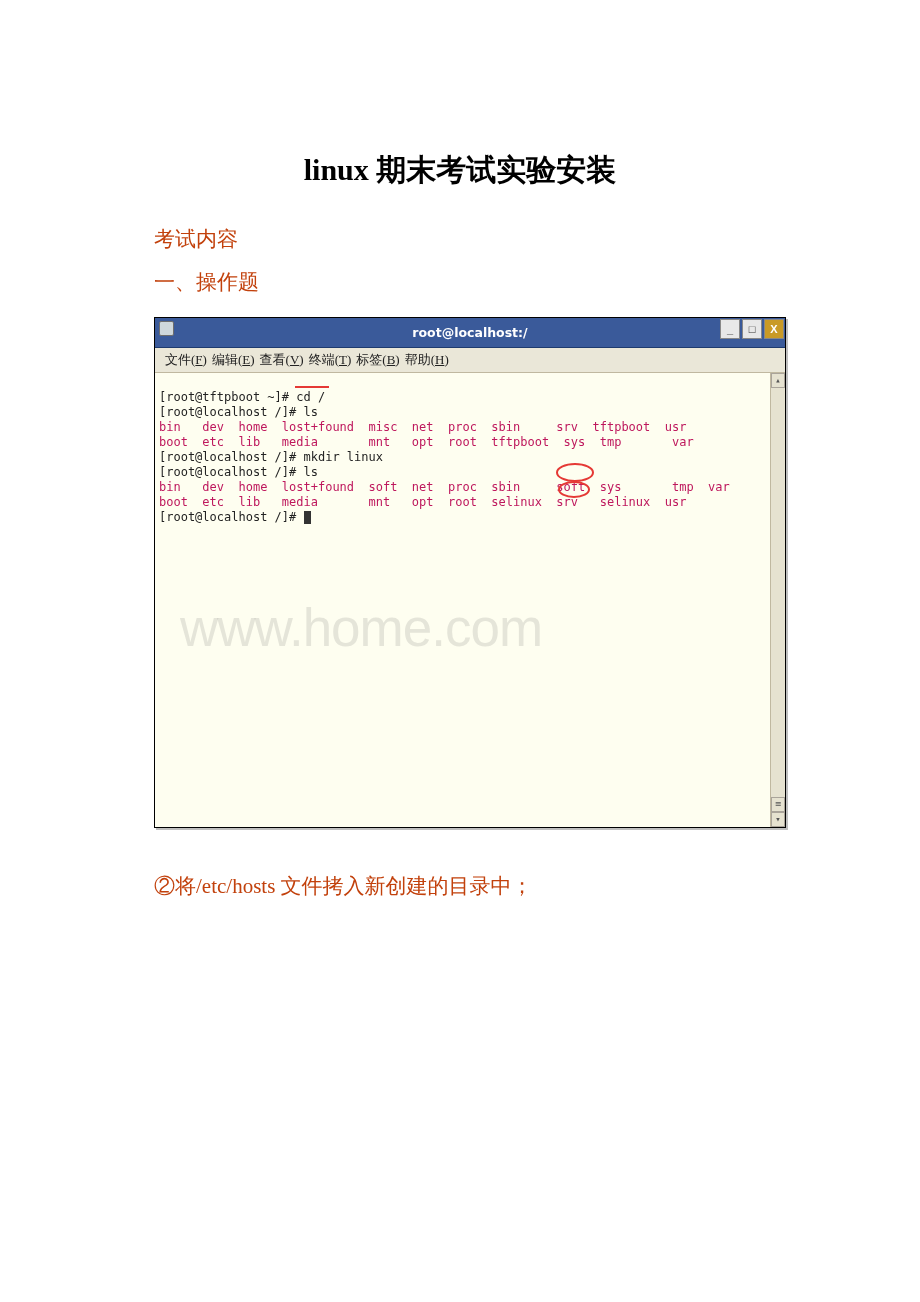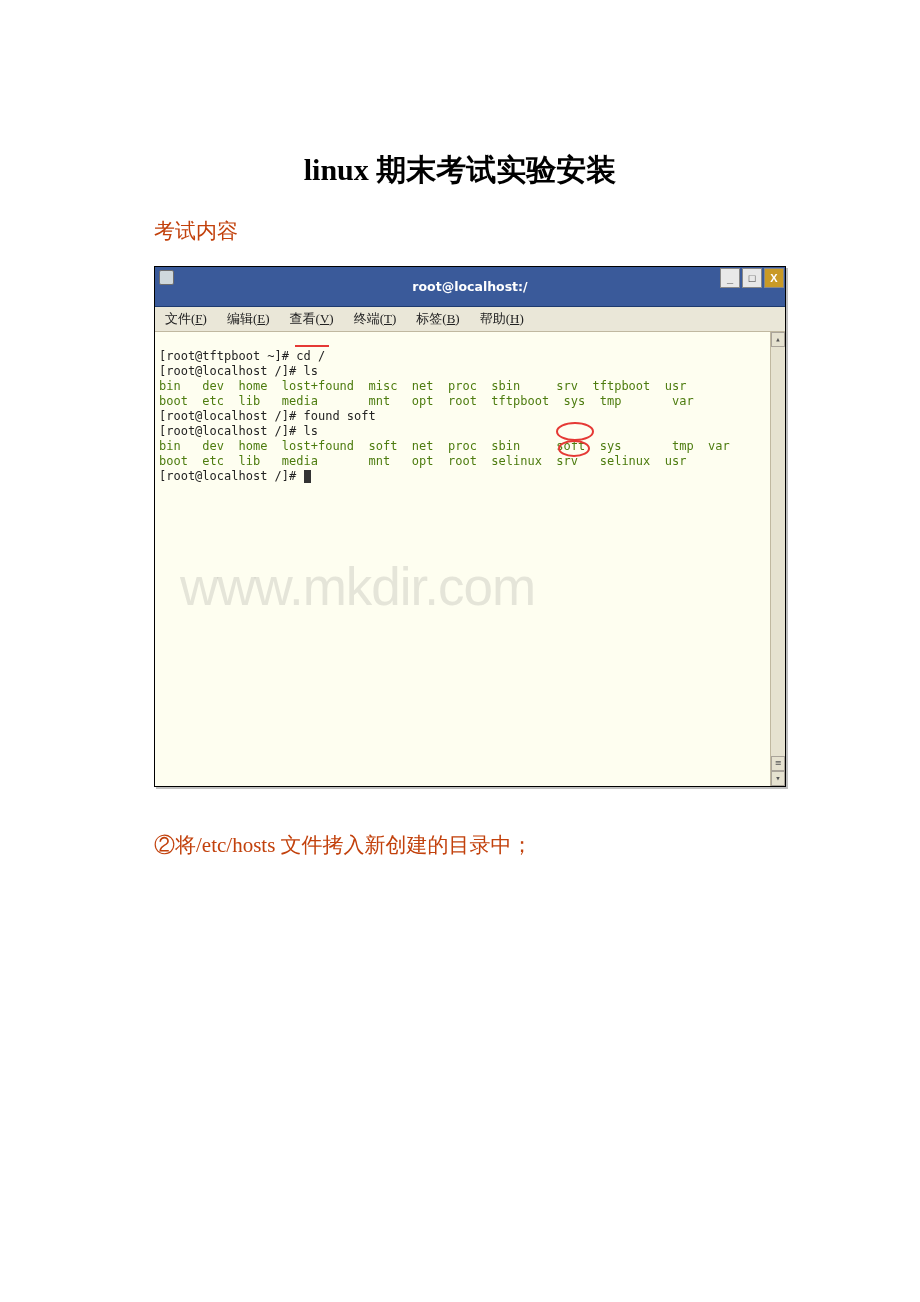--- a/index.html
+++ b/index.html
@@ -17,7 +17,7 @@
       text-align: center;
       font-size: 30px;
       font-weight: bold;
-      margin-bottom: 20px;
+      margin-bottom: 28px;
     }
     .body-text {
       font-size: 21px;

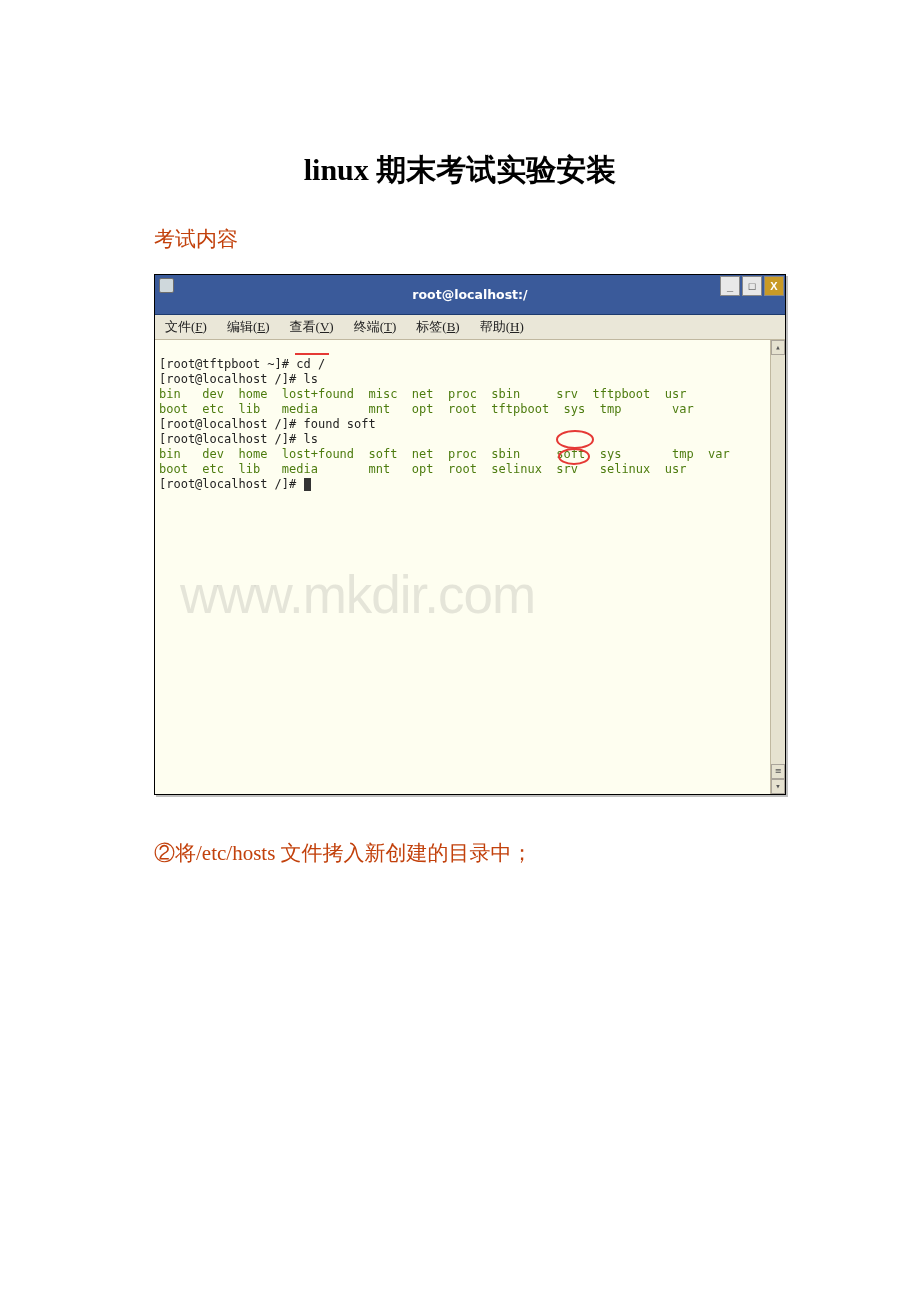--- a/index.html
+++ b/index.html
@@ -177,6 +177,7 @@
 <div class="page">
   <h1 class="title">linux 期末考试实验安装</h1>
   <p class="body-text">考试内容</p>
+  <p class="body-text">一、操作题</p>
 
   <div class="terminal-window">
     <div class="titlebar">

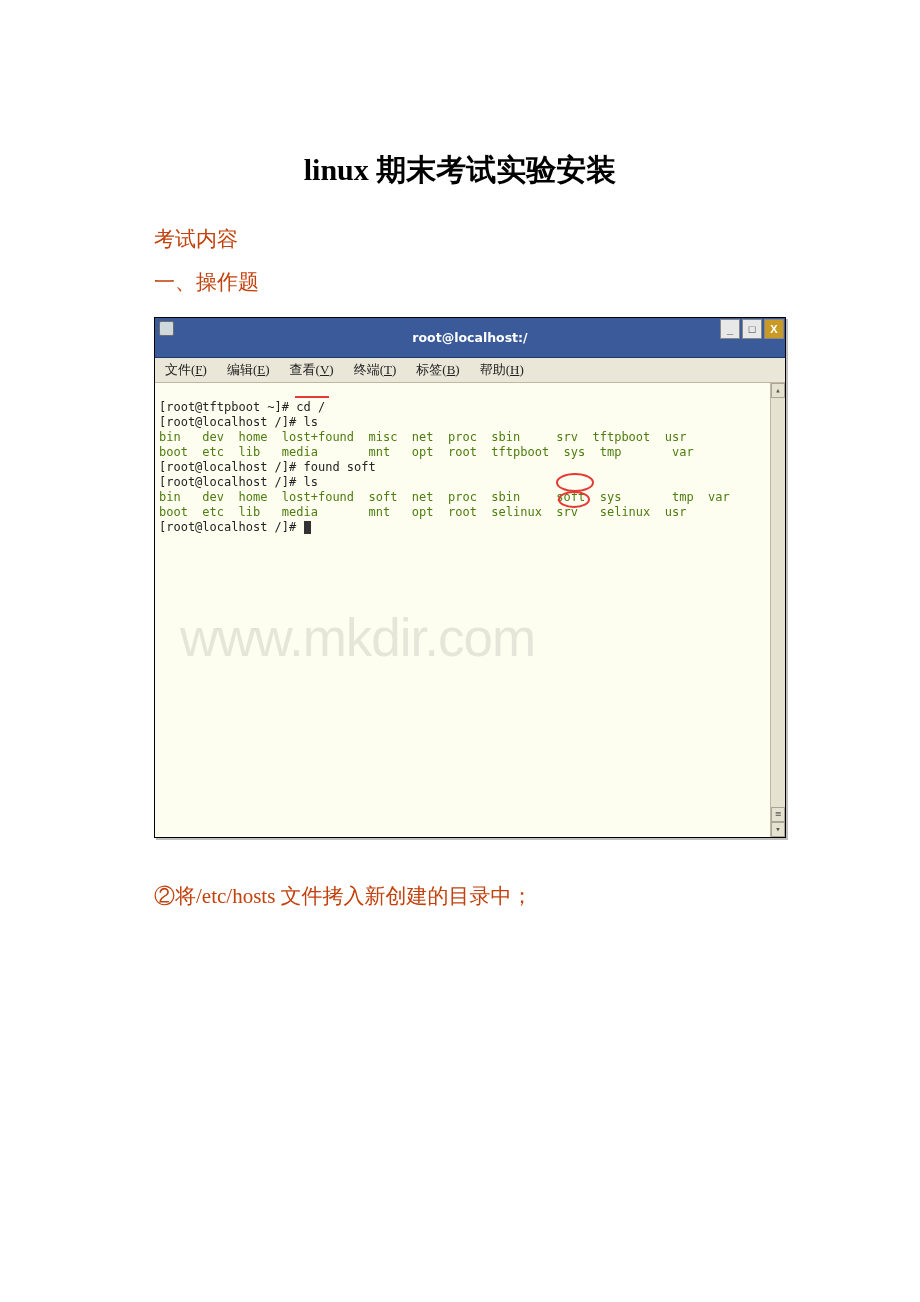--- a/index.html
+++ b/index.html
@@ -36,7 +36,7 @@
     }
     .titlebar {
       background: #3a5a9a;
-      height: 40px;
+      height: 30px;
       display: flex;
       align-items: center;
       justify-content: center;

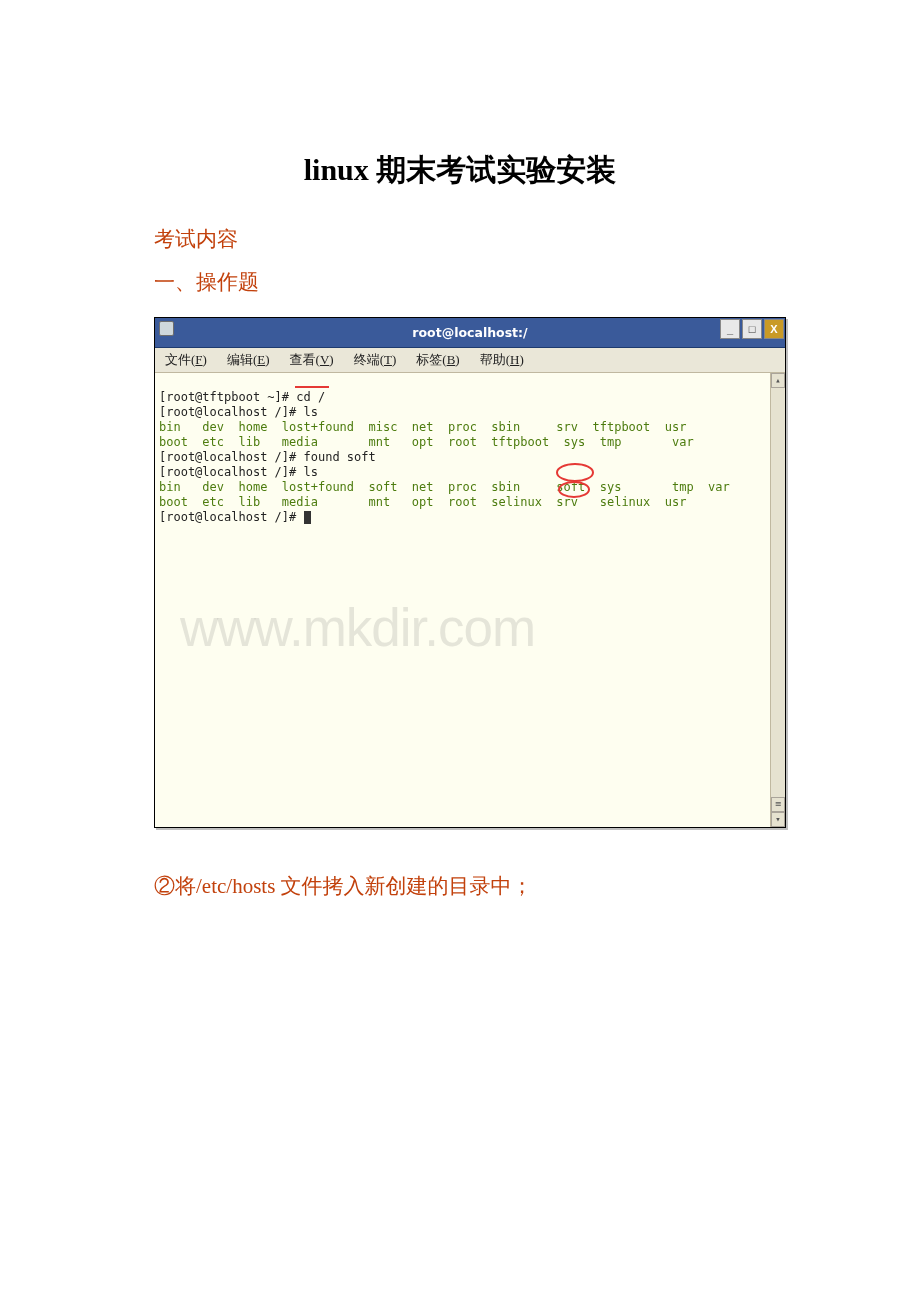--- a/index.html
+++ b/index.html
@@ -93,7 +93,7 @@
       border-bottom: 1px solid #c0b8a0;
       font-family: "SimSun", serif;
       display: flex;
-      gap: 16px;
+      gap: 1px;
     }
     .menuitem {
       padding: 1px 2px;

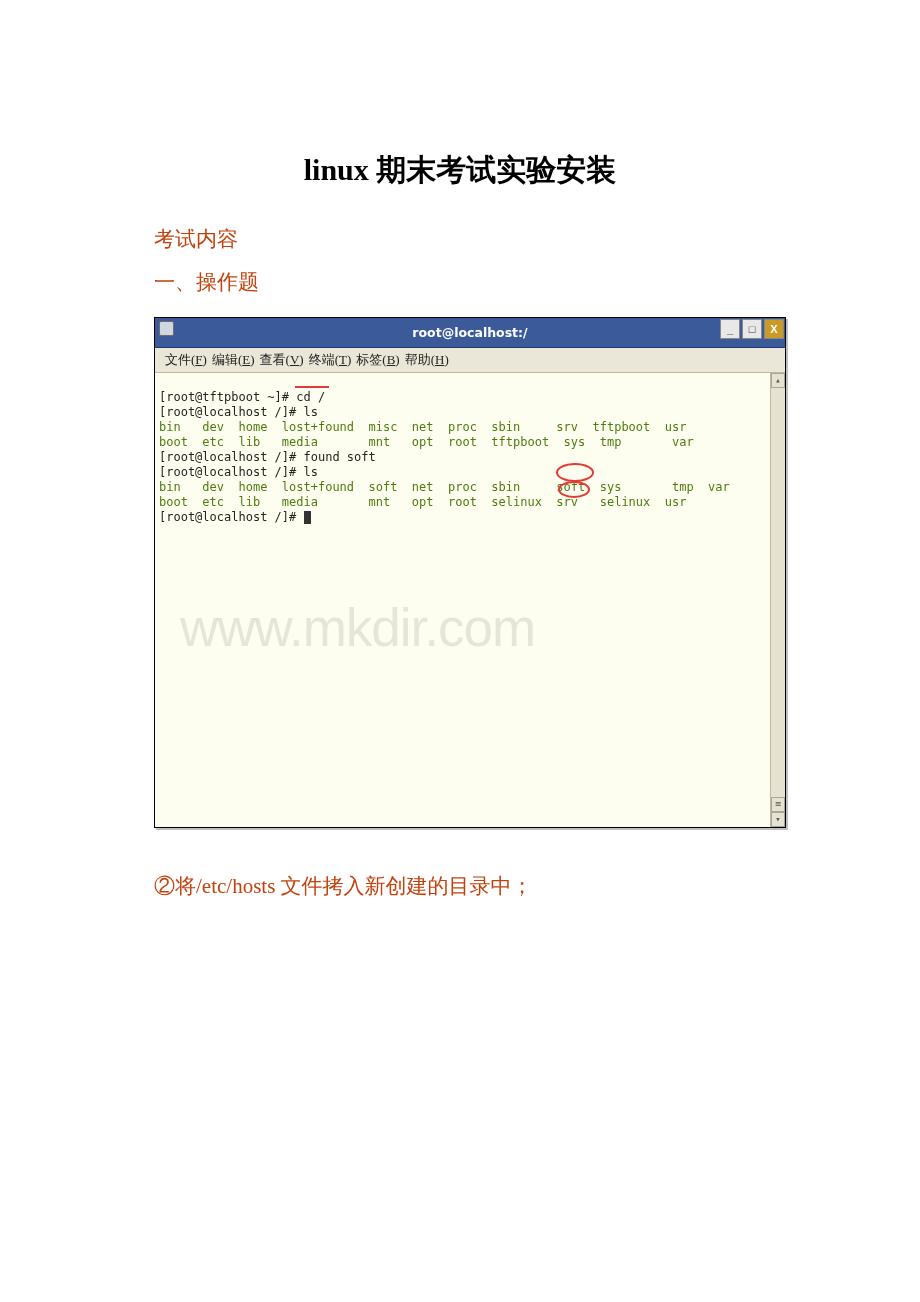--- a/index.html
+++ b/index.html
@@ -137,7 +137,7 @@
     .sb-eq { bottom: 15px; font-size:10px;}
     .sb-down { bottom: 0; }
 
-    .blue { color: #4d7c0f; }
+    .blue { color: #be185d; }
     .red-ellipse {
       position: absolute;
       border: 2px solid #e53935;

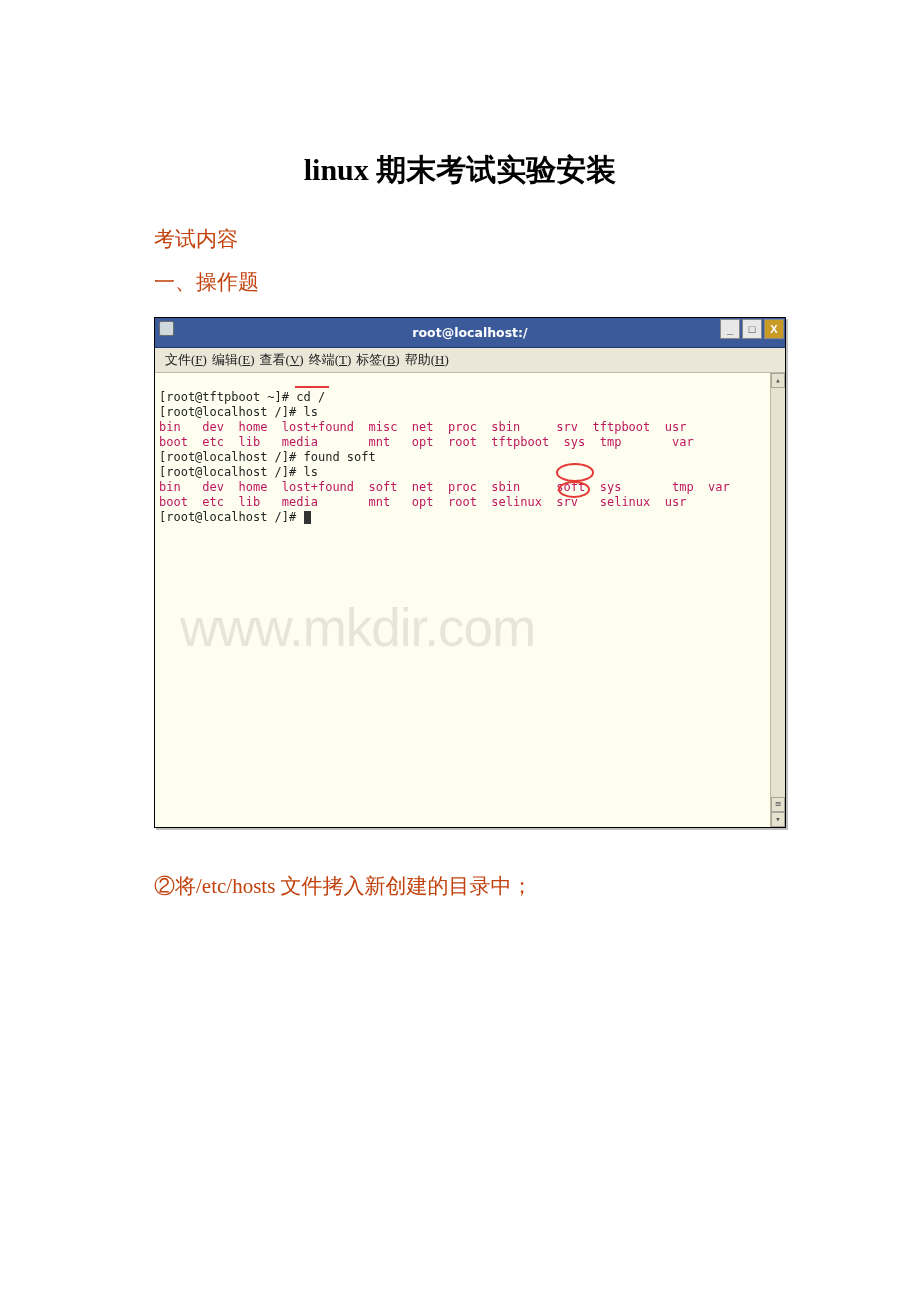--- a/index.html
+++ b/index.html
@@ -202,7 +202,7 @@
 <span>[root@localhost /]# ls</span>
 <span class="blue">bin   dev  home  lost+found  misc  net  proc  sbin     srv  tftpboot  usr</span>
 <span class="blue">boot  etc  lib   media       mnt   opt  root  tftpboot  sys  tmp       var</span>
-<span>[root@localhost /]# found soft</span>
+<span>[root@localhost /]# mkdir linux</span>
 <span>[root@localhost /]# ls</span>
 <span class="blue"><span>bin   dev  home  lost+found  soft  net  proc  sbin     </span><span>soft</span><span>  sys       tmp  var</span></span>
 <span class="blue"><span>boot  etc  lib   media       mnt   opt  root  selinux  </span><span>srv</span><span>   selinux  usr</span></span>

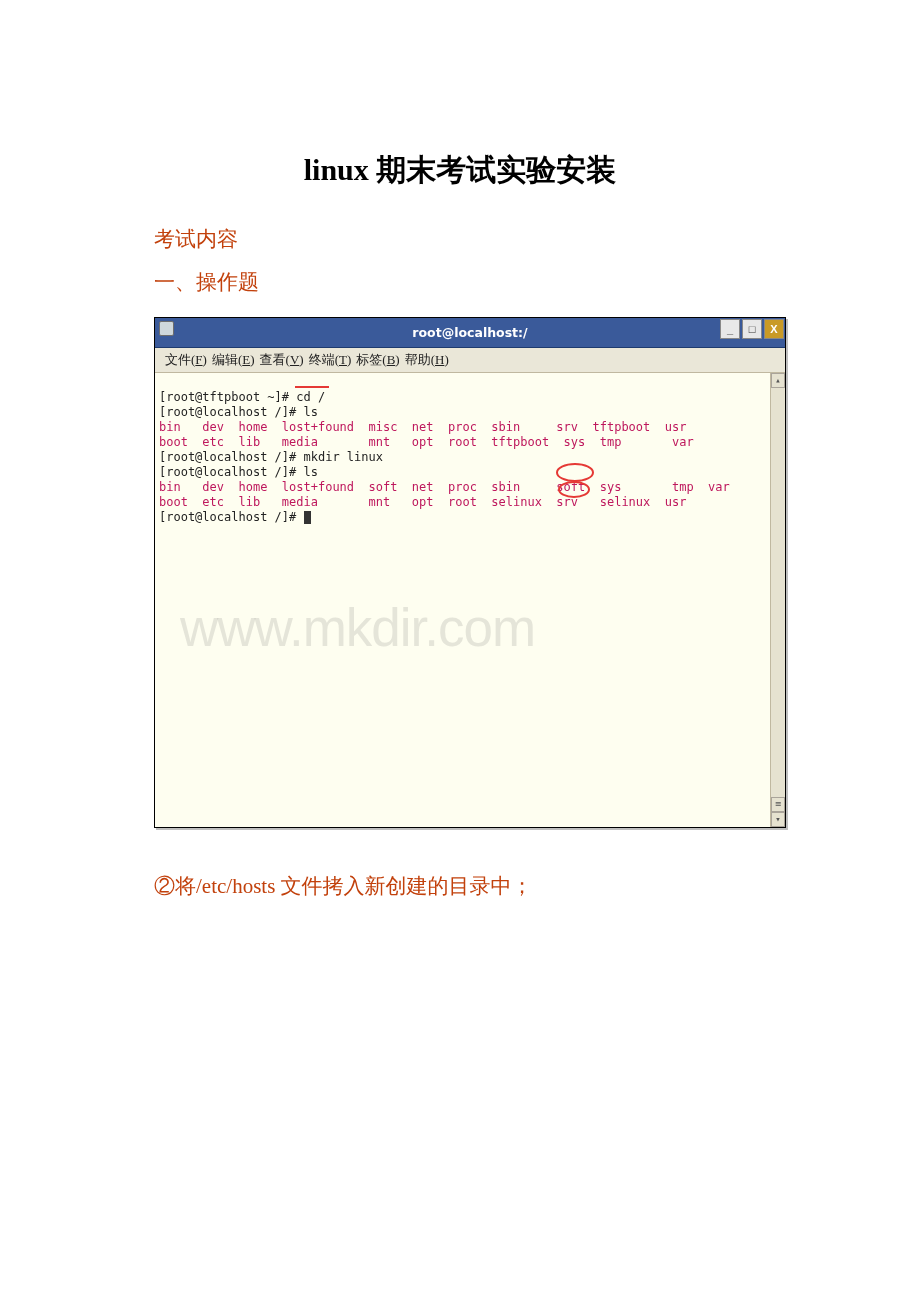--- a/index.html
+++ b/index.html
@@ -207,7 +207,7 @@
 <span class="blue"><span>bin   dev  home  lost+found  soft  net  proc  sbin     </span><span>soft</span><span>  sys       tmp  var</span></span>
 <span class="blue"><span>boot  etc  lib   media       mnt   opt  root  selinux  </span><span>srv</span><span>   selinux  usr</span></span>
 <span><span>[root@localhost /]# </span><span class="prompt-cursor"></span></span>
-      <div class="watermark">www.mkdir.com</div>
+      <div class="watermark">www.home.com</div>
       <div class="red-under" style="left:140px; top:13px; width:34px;"></div>
       <div class="red-ellipse" style="left:401px; top:90px; width:38px; height:19px;"></div>
       <div class="red-ellipse" style="left:403px; top:108px; width:32px; height:17px;"></div>

